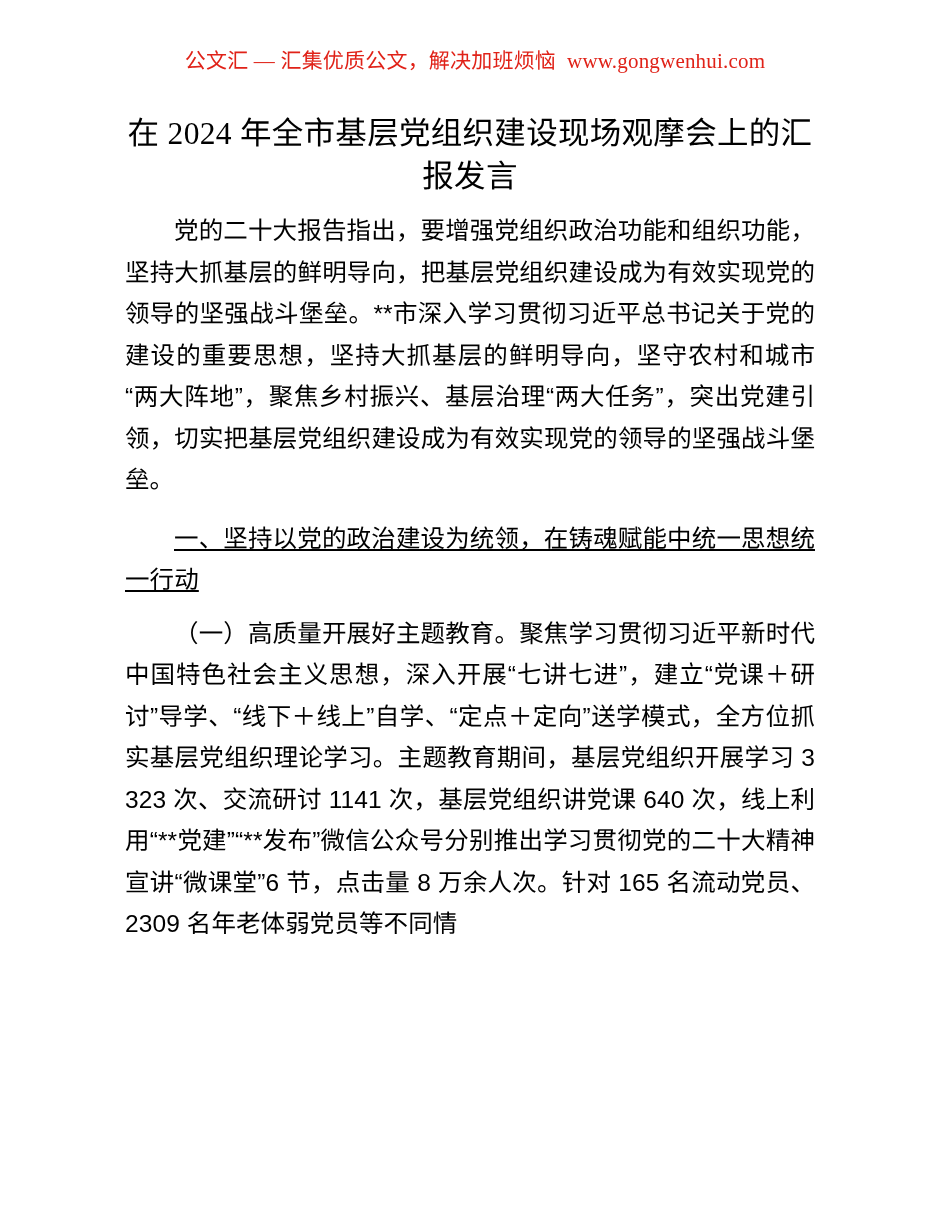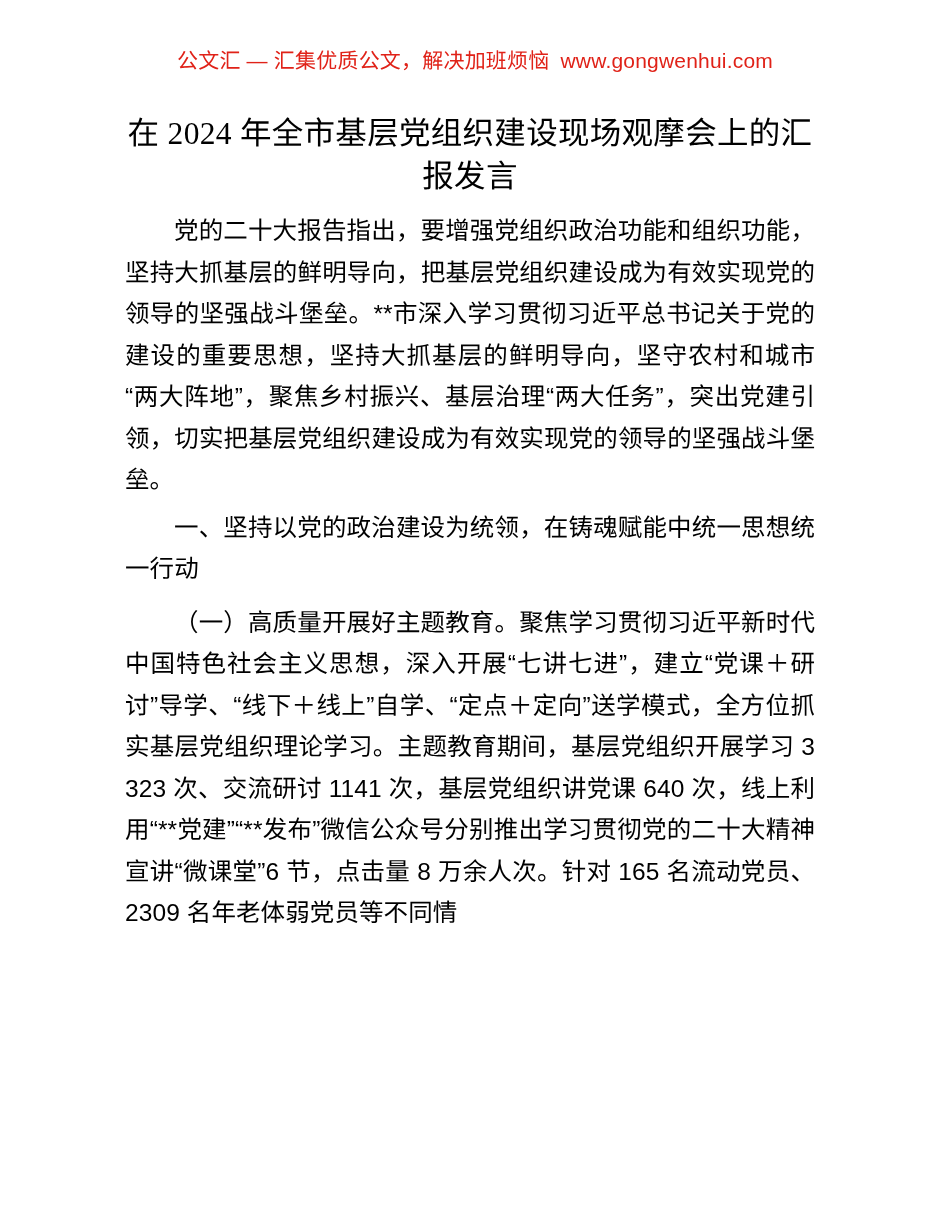--- a/index.html
+++ b/index.html
@@ -40,7 +40,7 @@
   .site-header .wm-cn,
   .site-header .wm-url {
     color: #e02218;
-    font-family: Liberation Sans, sans-serif;
+    font-family: Liberation Serif, serif;
   }
   .site-header .wm-url {
     margin-left: 11px;

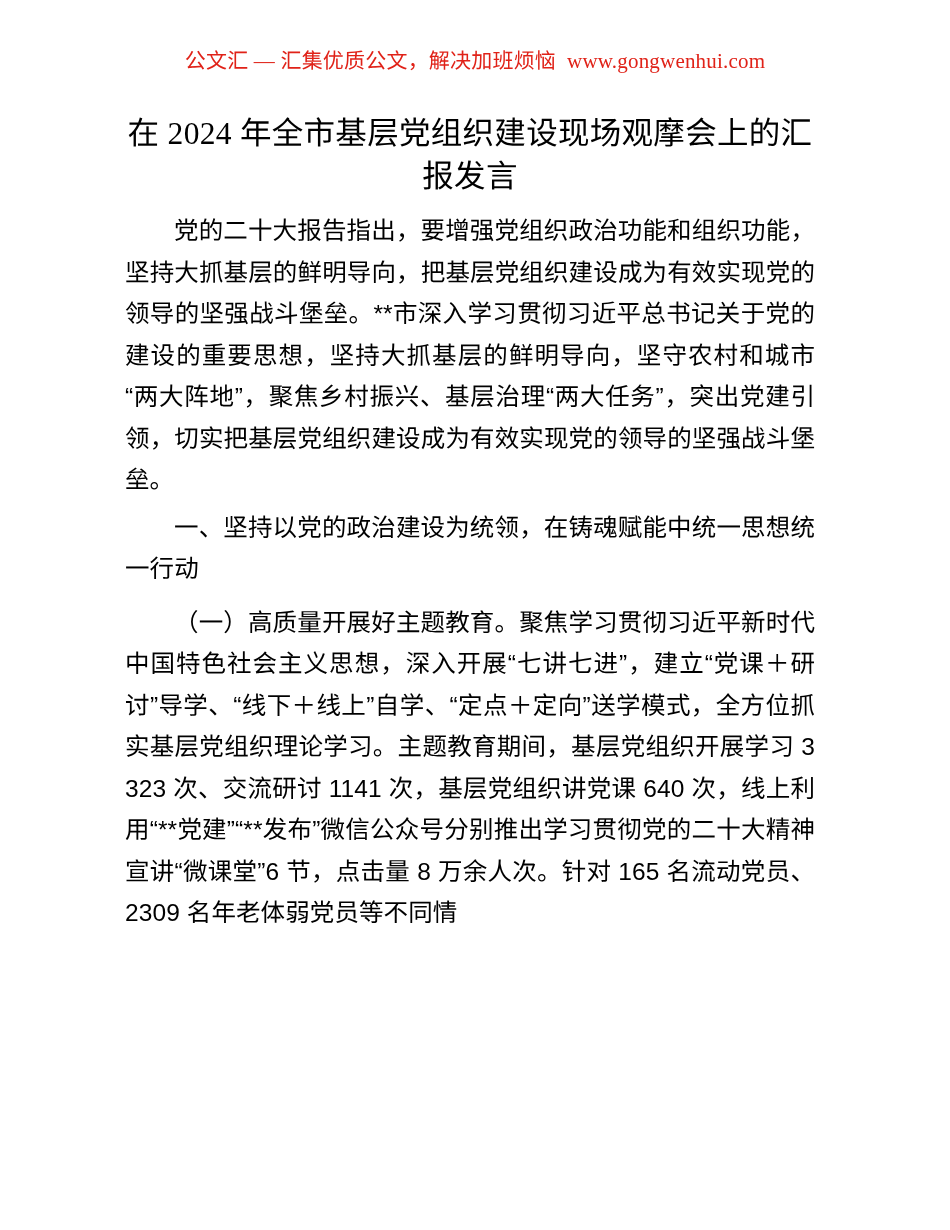--- a/index.html
+++ b/index.html
@@ -87,7 +87,8 @@
   }
 
   .para.heading {
-    margin-top: 6px;
+    margin-top: 17px;
+    text-decoration: underline;
   }
 </style>
 </head>

